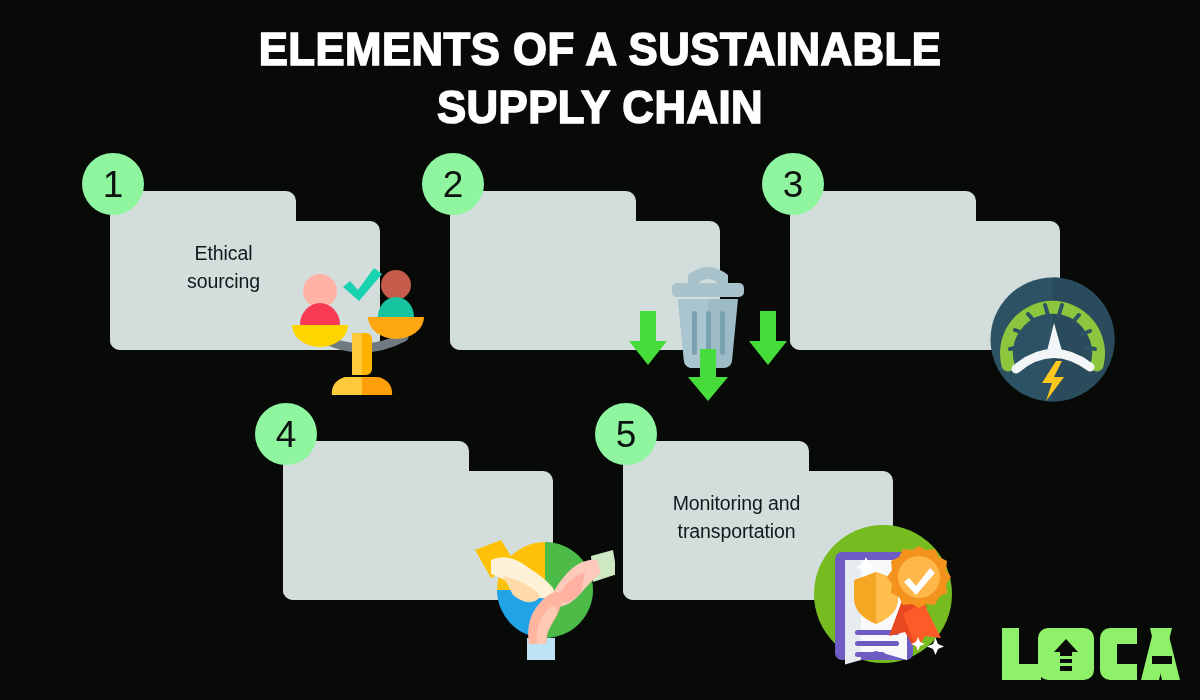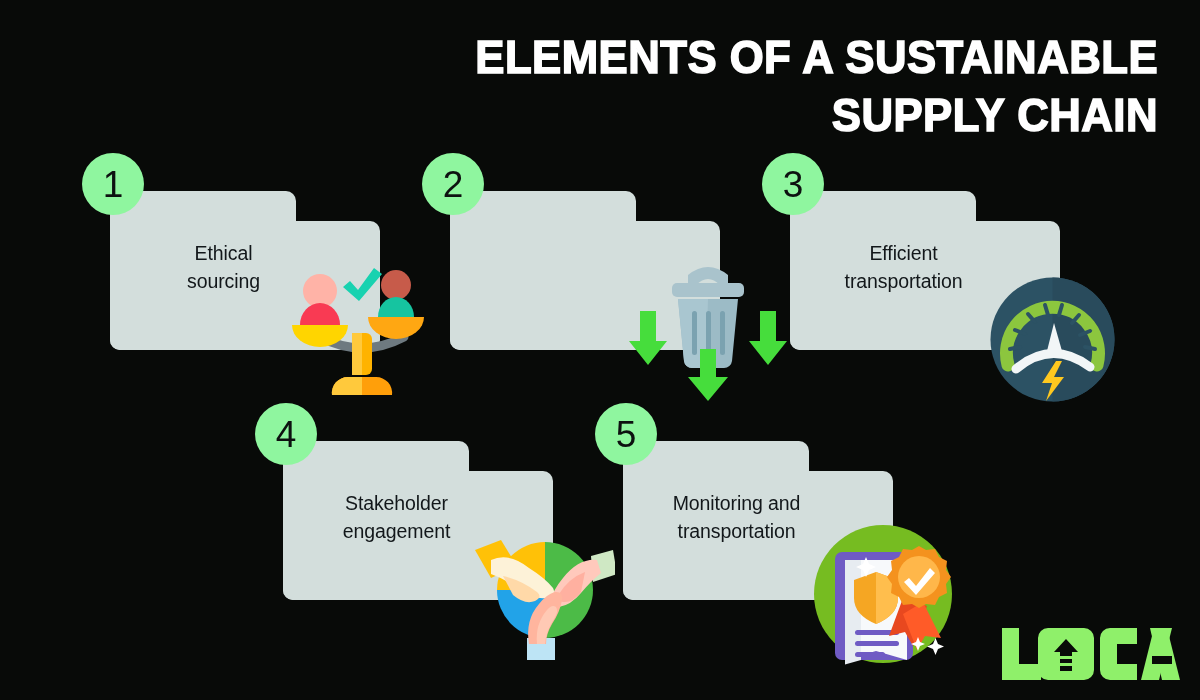--- a/index.html
+++ b/index.html
@@ -23,10 +23,10 @@
   
   .title-block {
     position: absolute;
-    top: 28px;
+    top: 20px;
     left: 0;
     width: 1200px;
-    text-align: right;
+    text-align: center;
   }
   .title-line {
     color: #ffffff;

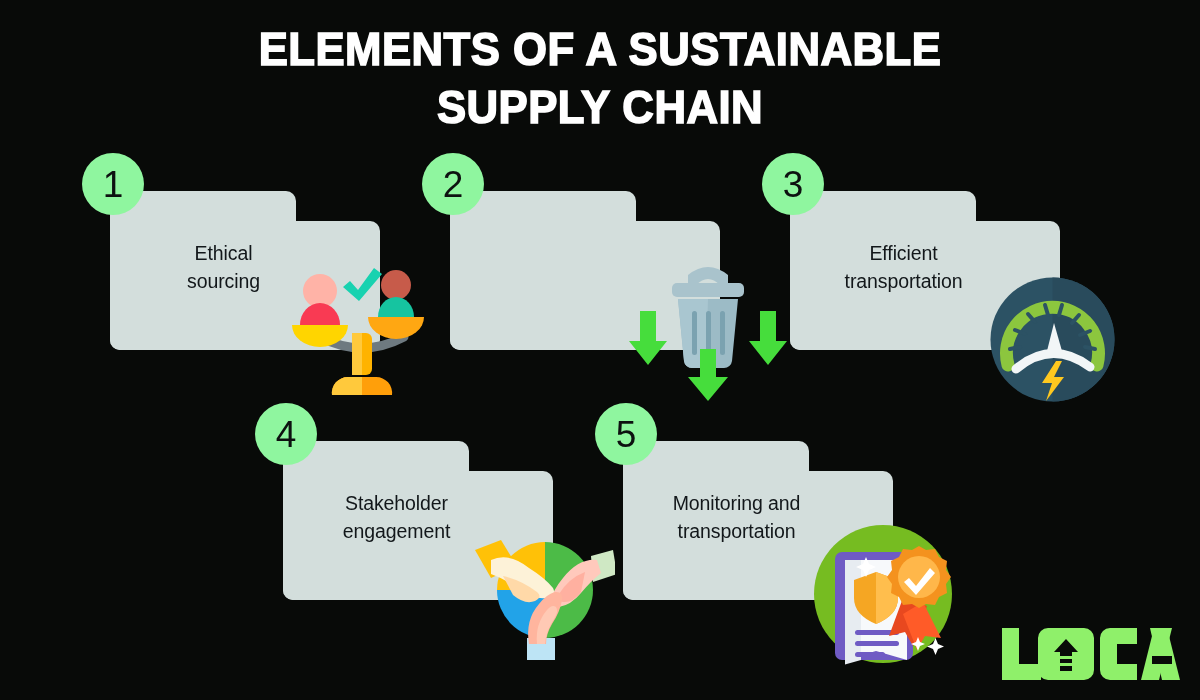--- a/index.html
+++ b/index.html
@@ -198,8 +198,6 @@
     <div class="card-tab"></div>
     <div class="card-body"></div>
     <div class="badge">3</div>
-    <div class="card-label">Efficient
-transportation</div>
 
     <svg class="card-icon" id="icon-3" viewBox="0 0 125 125">
       <circle cx="62.5" cy="62.5" r="62" fill="#2c5264"></circle>

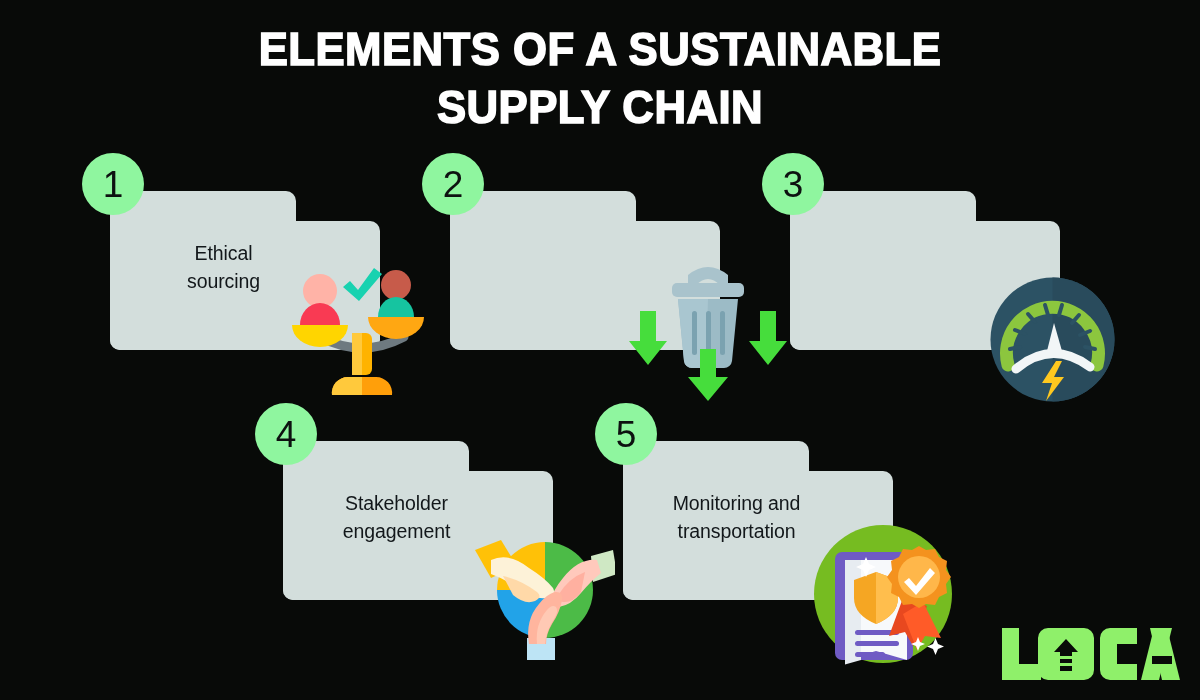--- a/index.html
+++ b/index.html
@@ -227,8 +227,6 @@
     <div class="card-tab"></div>
     <div class="card-body"></div>
     <div class="badge">4</div>
-    <div class="card-label">Stakeholder
-engagement</div>
 
     <svg class="card-icon" id="icon-4" viewBox="0 0 140 145">
 

